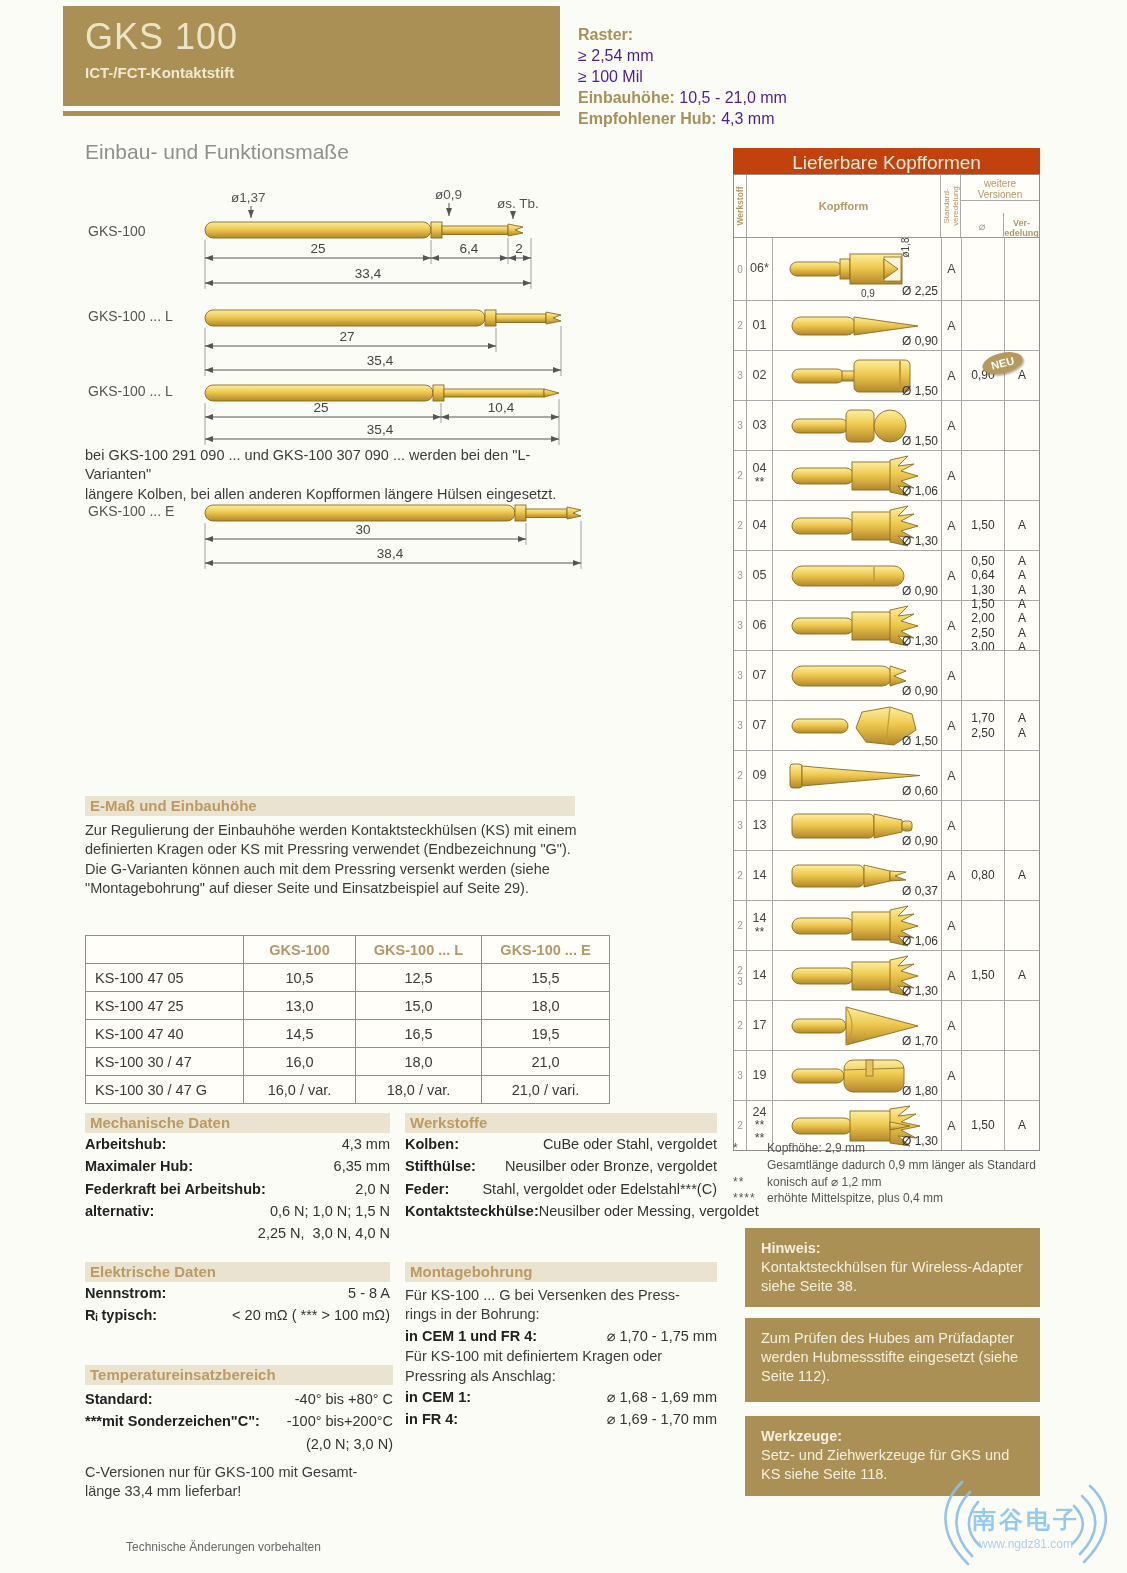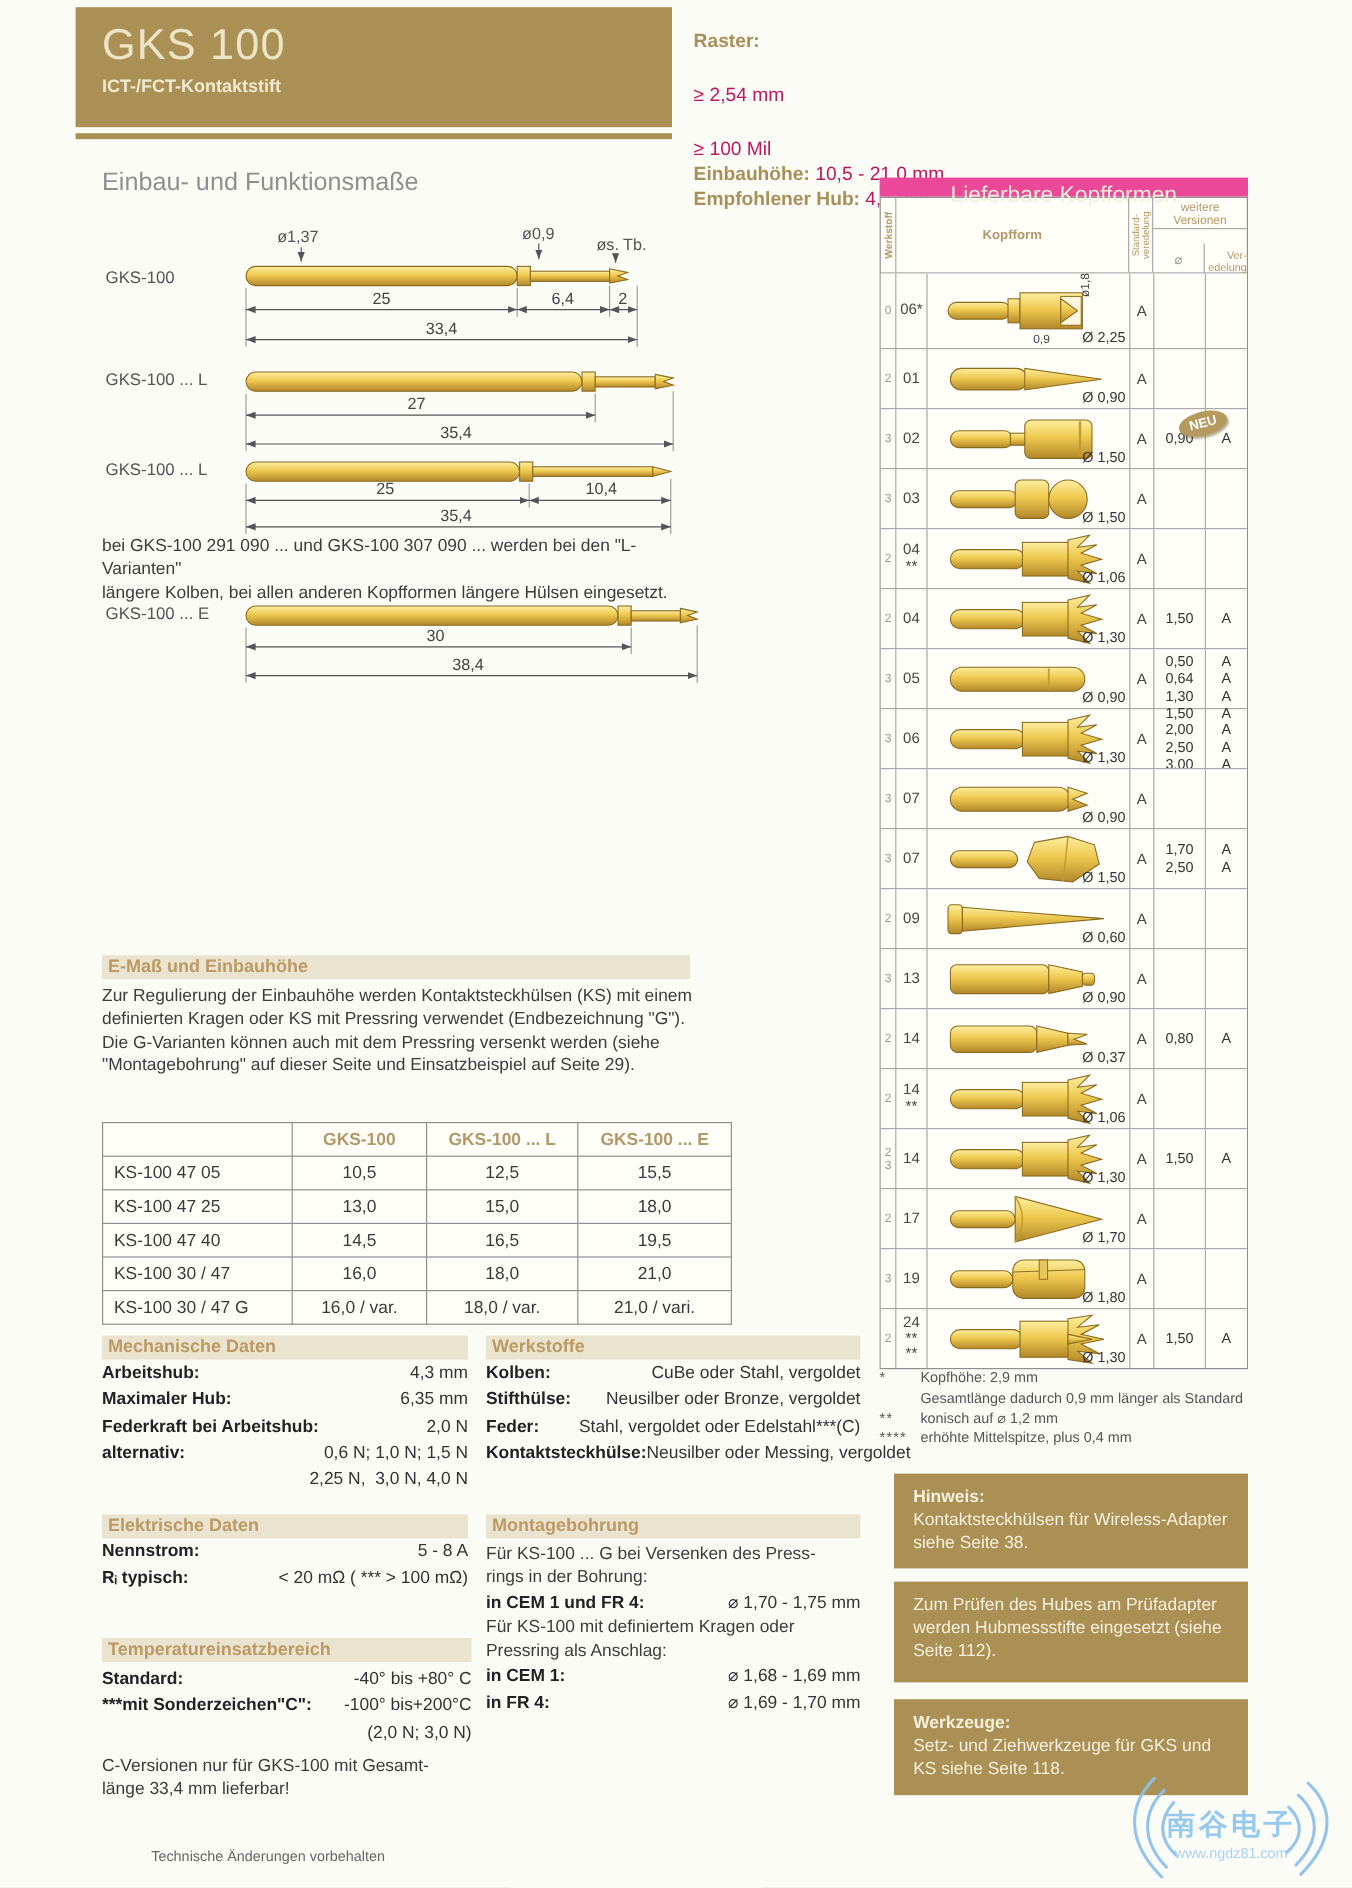--- a/index.html
+++ b/index.html
@@ -13,7 +13,7 @@
   .gold-strip{left:63px;top:111px;width:497px;height:5px;background:#ab9055;}
   .raster{left:578px;top:24px;width:420px;font-size:16px;line-height:21px;}
   .raster .gl{color:#a8905a;font-weight:bold;}
-  .raster .gv{color:#be185d;margin-top:24px;}
+  .raster .gv{color:#4c1d95;}
   
   .sect-title{left:85px;top:140px;font-size:21px;color:#8f8f8f;}
   .sbar{background:#eae3d0;color:#bb9a64;font-weight:bold;font-size:15px;height:20px;line-height:19px;padding-left:5px;}

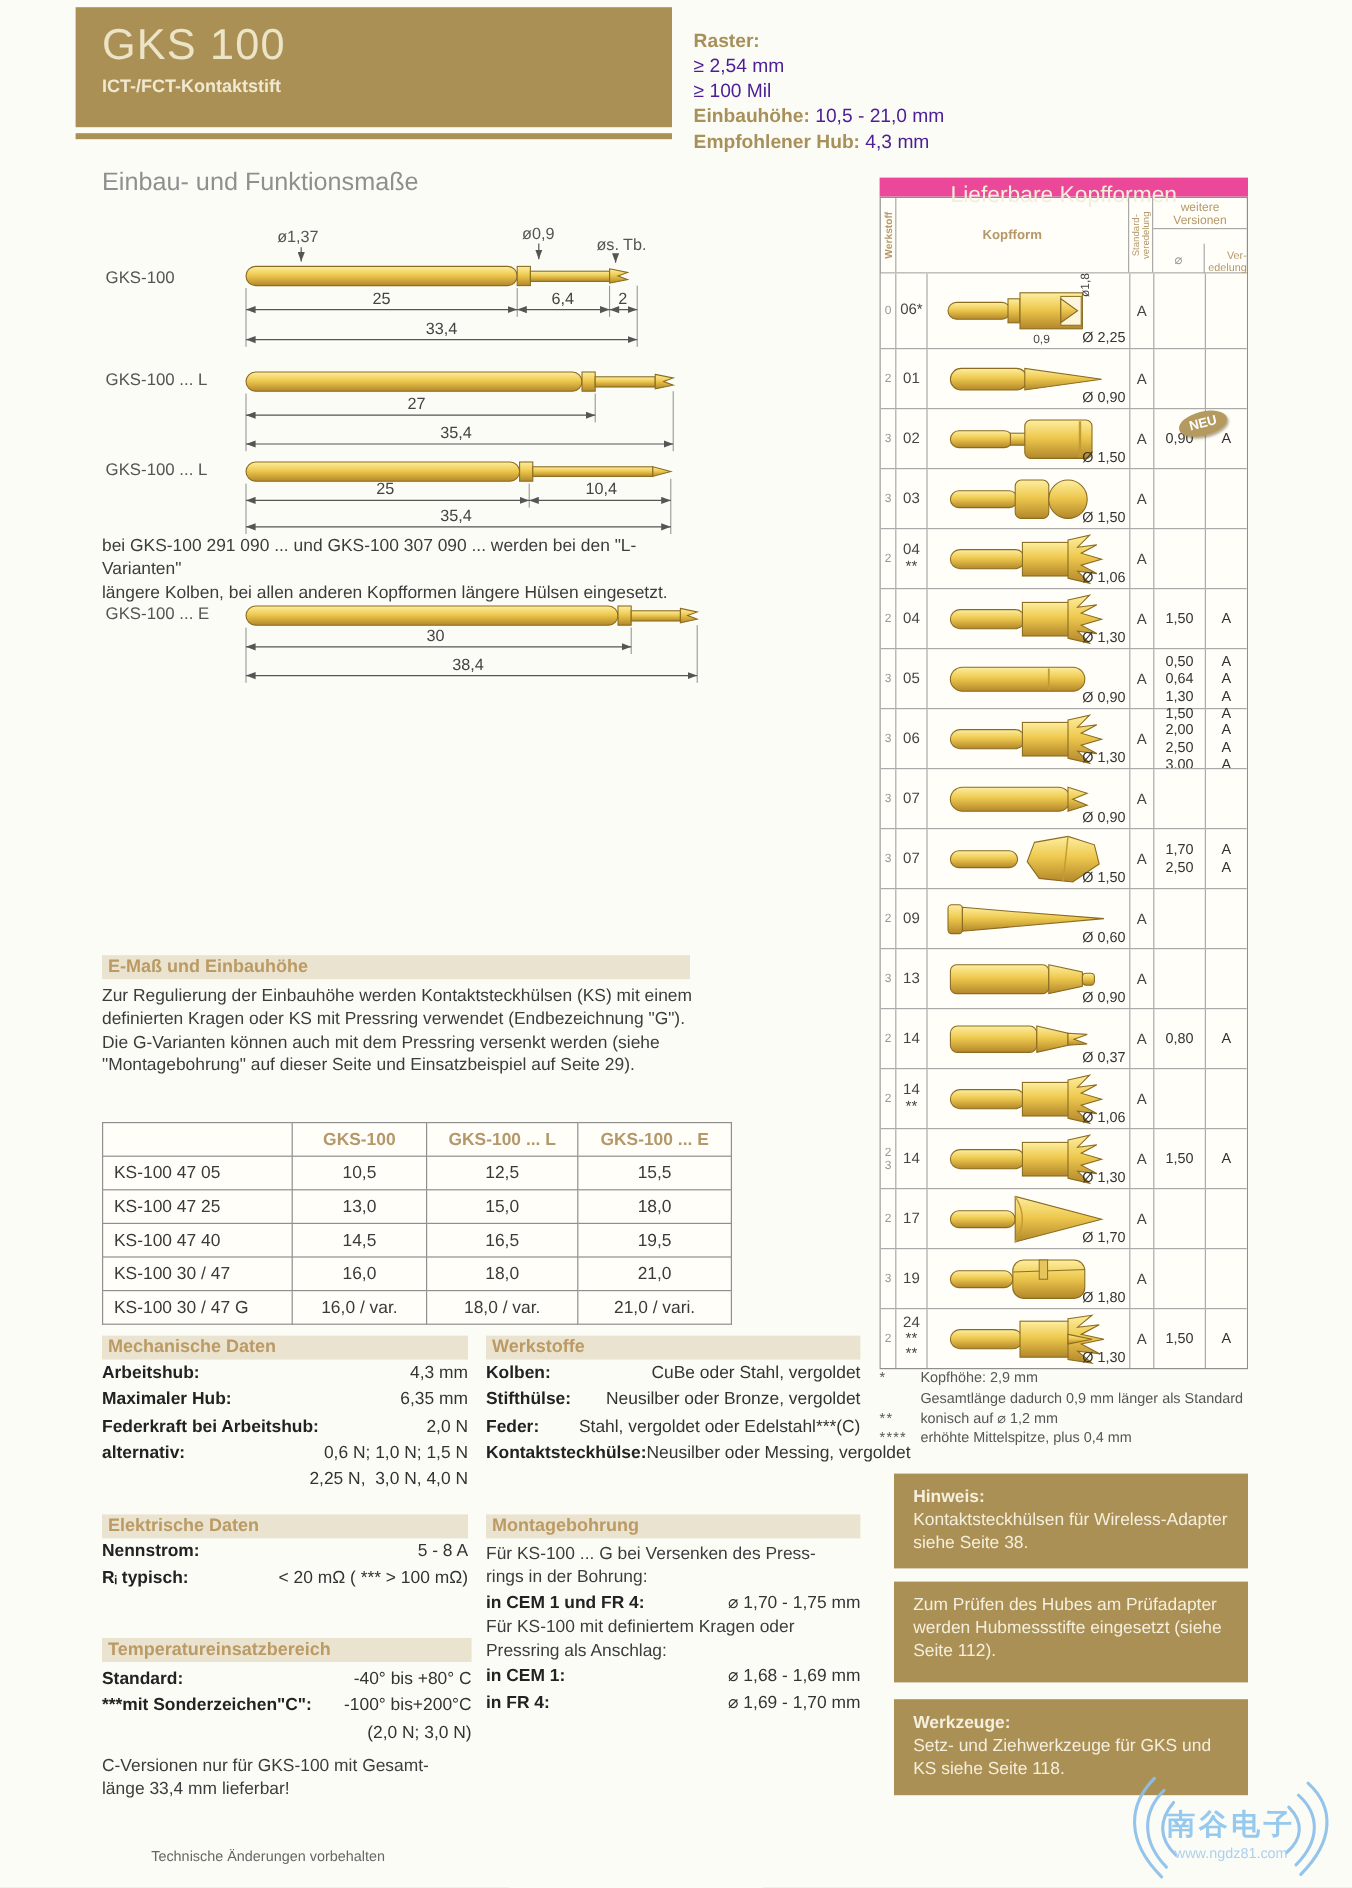--- a/index.html
+++ b/index.html
@@ -39,7 +39,7 @@
   .specblock{width:100%;}
   
   .kopf{left:733px;top:148px;width:307px;}
-  .kopf-title{background:#ec4899;color:#f3edd9;font-size:19px;text-align:center;height:16px;line-height:30px;}
+  .kopf-title{background:#c2410c;color:#f3edd9;font-size:19px;text-align:center;height:26px;line-height:30px;}
   .kopf-box{border:1.2px solid #8f8f8f;background:#fffef9;}
   .khead{display:flex;height:62px;border-bottom:1px solid #999;}
   .kh1{width:12px;border-right:1px solid #aaa;position:relative;}

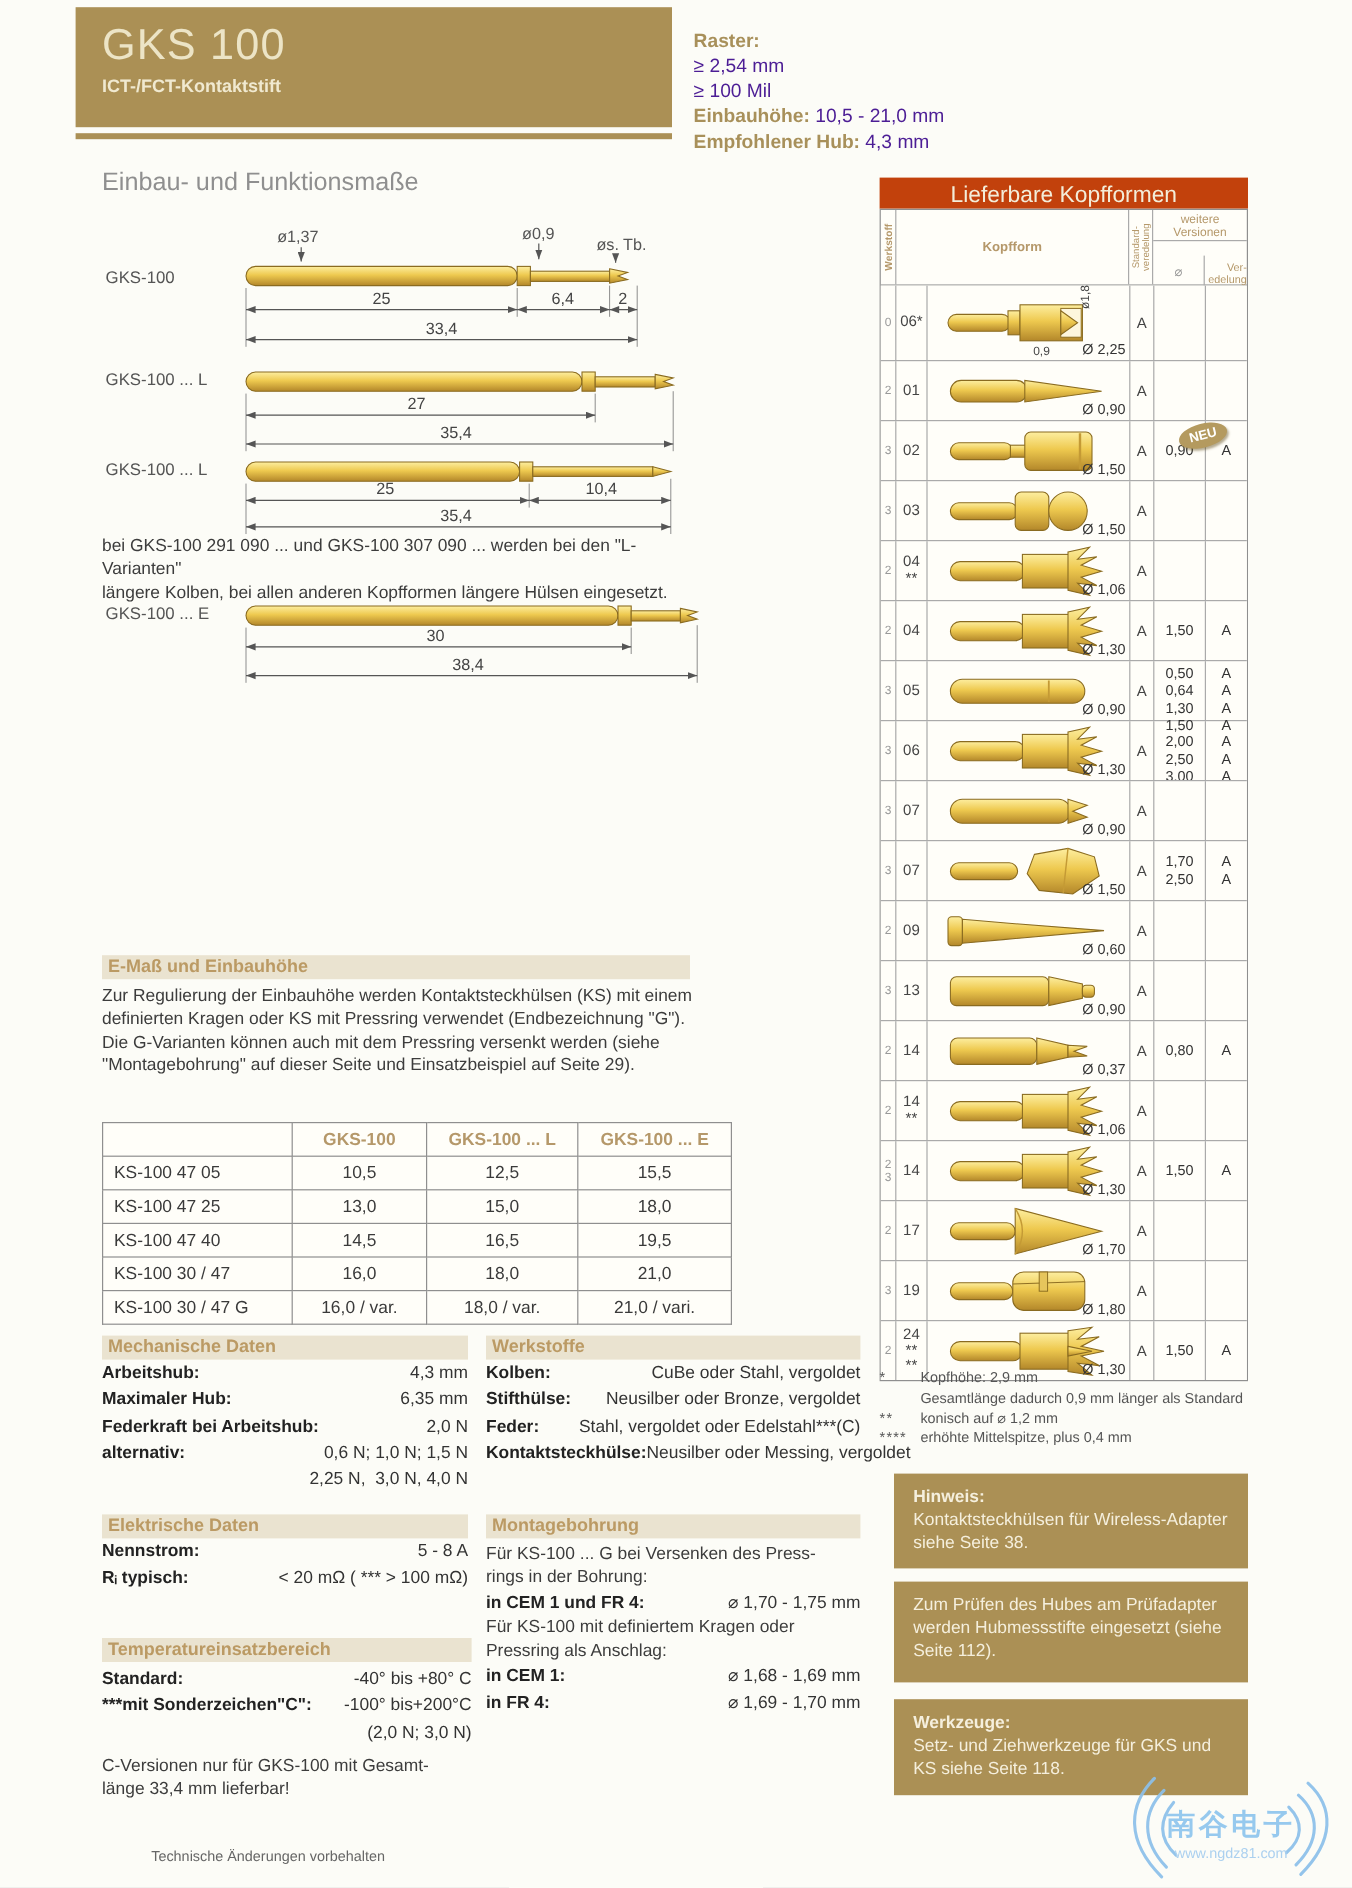--- a/index.html
+++ b/index.html
@@ -50,7 +50,7 @@
   .kh4top{height:25px;border-bottom:1px solid #aaa;text-align:center;font-size:10px;color:#b5986a;padding-top:3px;line-height:1.1;}
   .kh4bot{flex:1;display:flex;}
   .kh4d{width:42px;border-right:1px solid #aaa;text-align:center;color:#999;padding-top:7px;font-size:11px;}
-  .kh4v{flex:1;text-align:right;font-size:9px;color:#b5986a;padding-top:5px;white-space:pre-line;line-height:1.15;}
+  .kh4v{flex:1;text-align:center;font-size:9px;color:#b5986a;padding-top:5px;white-space:pre-line;line-height:1.15;font-weight:bold;}
   .rotv{position:absolute;left:50%;top:50%;transform:translate(-50%,-50%) rotate(-90deg);white-space:nowrap;font-size:8.5px;color:#b5986a;font-weight:bold;}
   .rotv2{position:absolute;left:50%;top:50%;transform:translate(-50%,-50%) rotate(-90deg);white-space:pre;text-align:center;font-size:8px;line-height:1.15;color:#b5986a;}
   .krow{display:flex;position:relative;background:#fffef9;}

